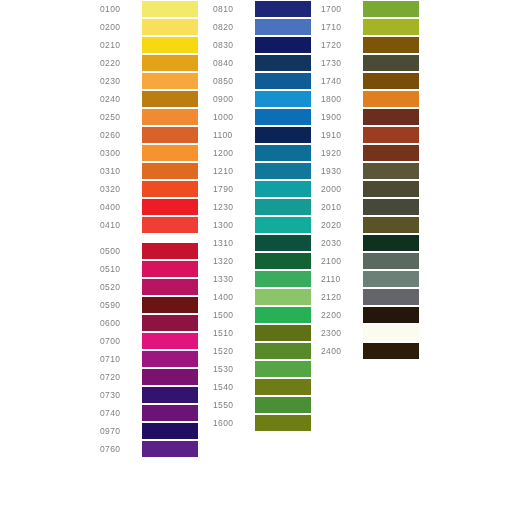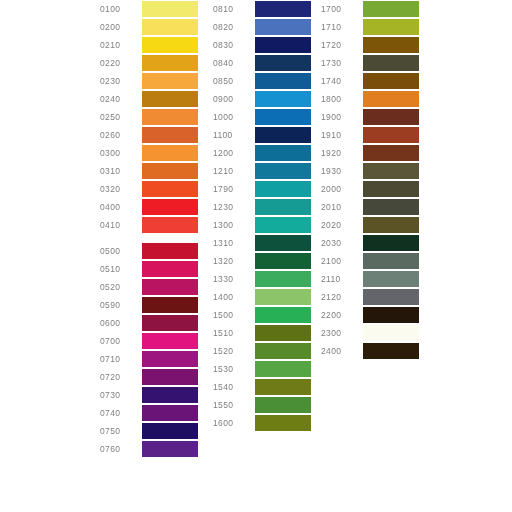--- a/index.html
+++ b/index.html
@@ -180,7 +180,7 @@
           <span class="swatch-chip" style="background-color: rgb(107, 20, 119);"></span>
         </div>
         <div class="swatch-row">
-          <span class="swatch-label">0750</span>
+          <span class="swatch-label">0970</span>
           <span class="swatch-chip" style="background-color: rgb(31, 15, 99);"></span>
         </div>
         <div class="swatch-row">

